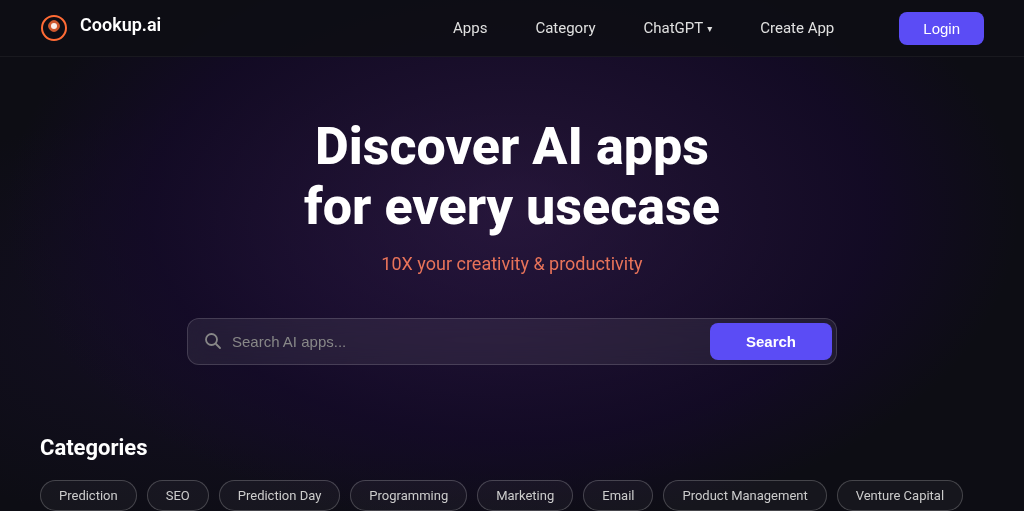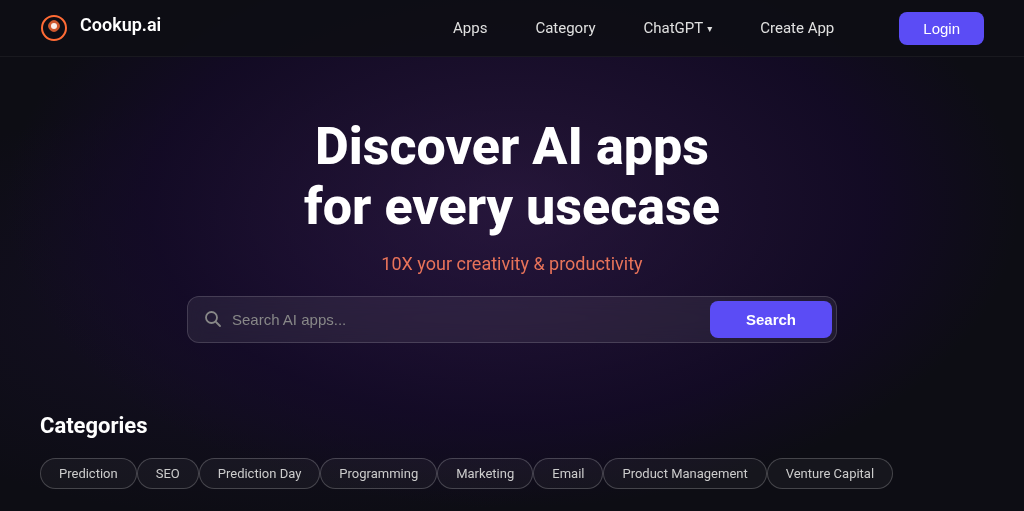--- a/index.html
+++ b/index.html
@@ -116,7 +116,7 @@
     .hero-subtitle {
       font-size: 18px;
       color: #e8735a;
-      margin-bottom: 22px;
+      margin-bottom: 44px;
     }
 
     

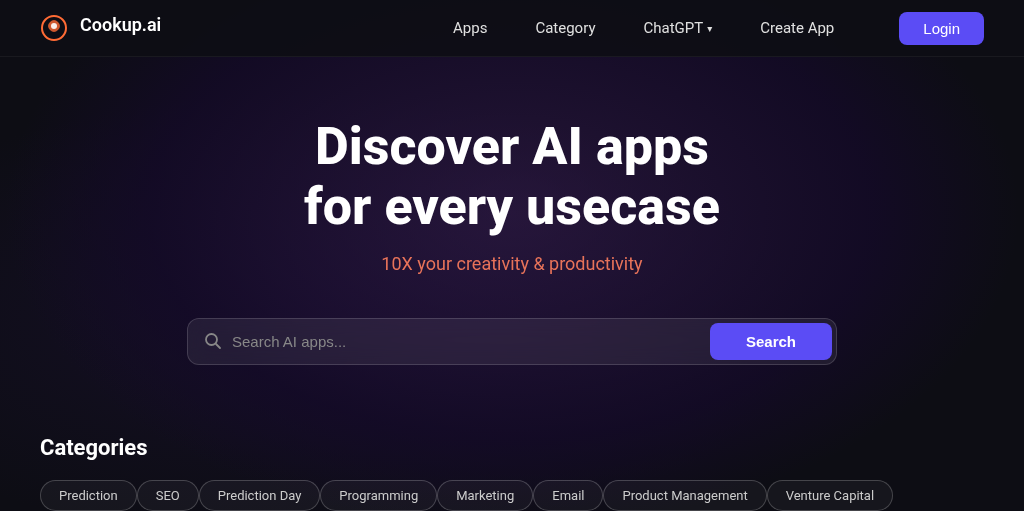--- a/index.html
+++ b/index.html
@@ -182,6 +182,7 @@
     .categories-grid {
       display: flex;
       flex-wrap: wrap;
+      gap: 10px;
     }
 
     .category-tag {

